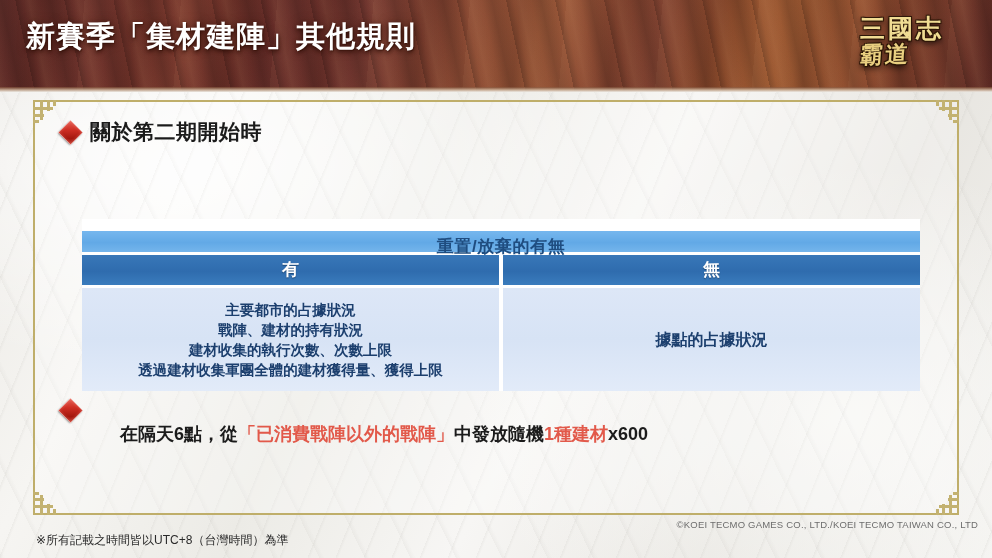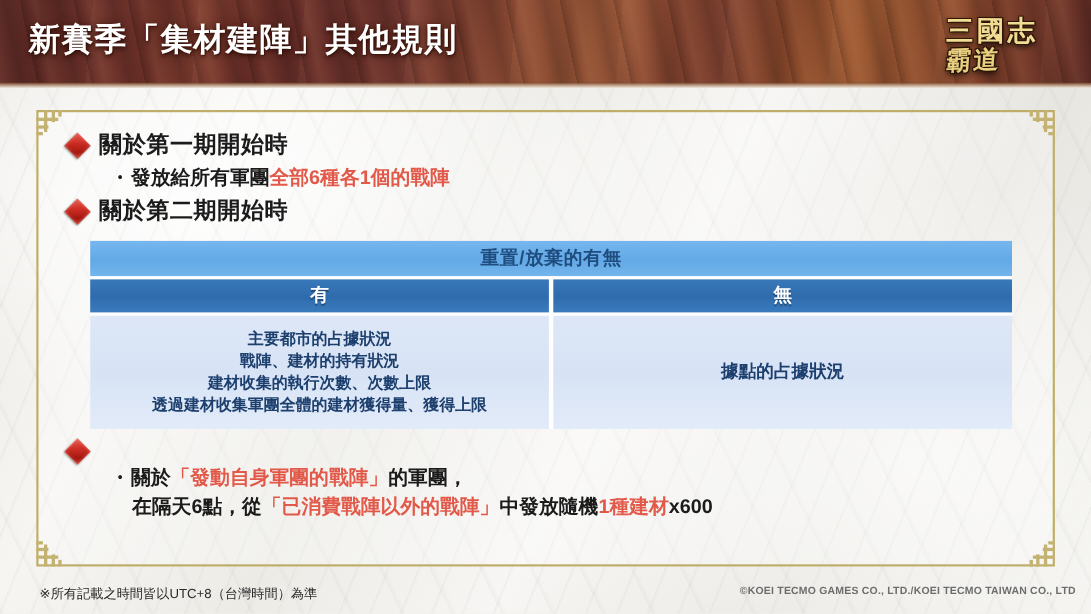--- a/index.html
+++ b/index.html
@@ -46,7 +46,7 @@
     position: absolute;
     left: 0; top: 0;
     width: 992px;
-    height: 80px;
+    height: 92px;
     z-index: 3;
     background:
       linear-gradient(100deg,

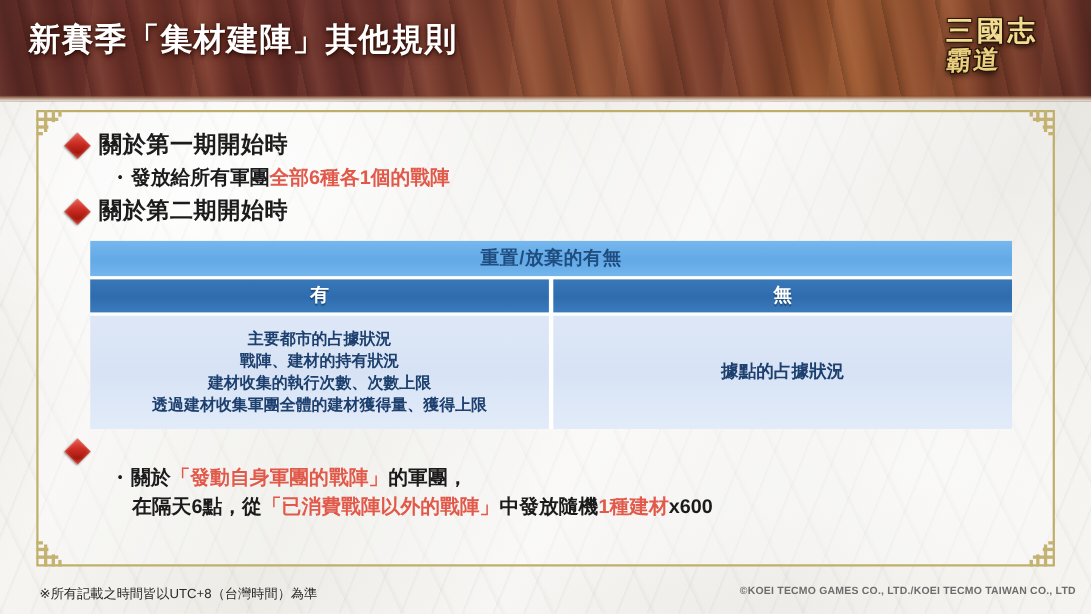--- a/index.html
+++ b/index.html
@@ -408,15 +408,6 @@
 
   <div class="bullets">
 
-    <div class="group-1">
-      <div class="bullet-head">
-        <span class="diamond"></span>
-        <span class="bullet-title">關於第一期開始時</span>
-      </div>
-      <div class="bullet-sub">
-        <span class="dot">・</span><span>發放給所有軍團</span><span class="hl">全部6種各1個的戰陣</span>
-      </div>
-    </div>
 
     <div class="group-2">
       <div class="bullet-head">

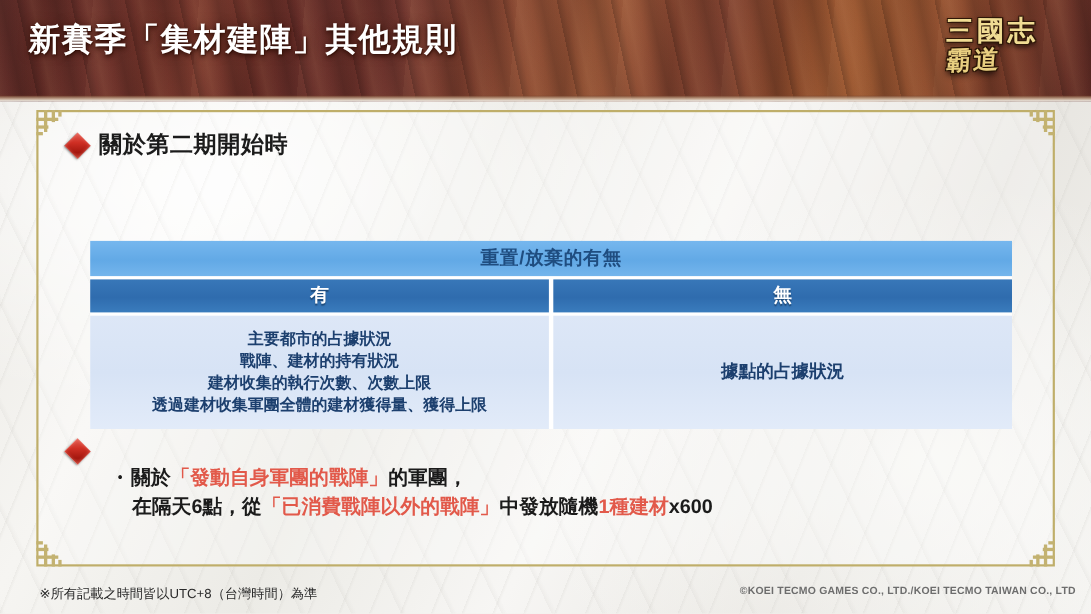--- a/index.html
+++ b/index.html
@@ -269,7 +269,7 @@
     background: #ffffff;
   }
   .t-title {
-    height: 32px;
+    height: 21px;
     line-height: 32px;
     text-align: center;
     font-size: 17px;
@@ -277,6 +277,7 @@
     color: #1f4d80;
     background: linear-gradient(180deg, #76b7ee 0%, #62a9e6 55%, #74b5ec 100%);
     letter-spacing: 0.6px;
+    margin-top: 12px;
   }
   .t-subhead {
     display: flex;

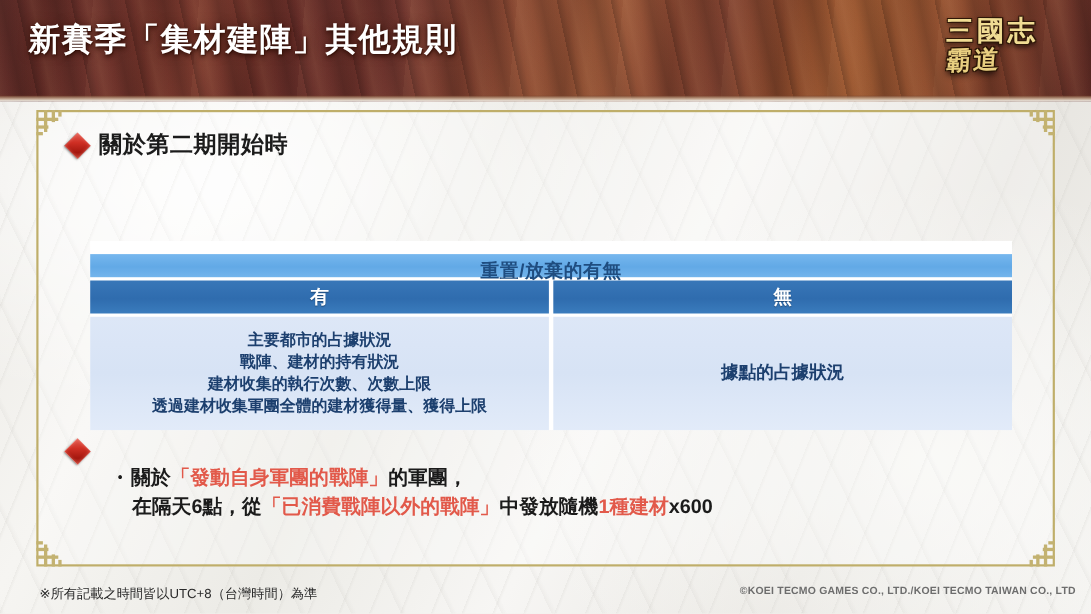--- a/index.html
+++ b/index.html
@@ -446,9 +446,6 @@
         <span class="diamond"></span>
       </div>
 
-      <div class="bullet-sub">
-        <span class="dot">・</span><span>關於</span><span class="hl">「發動自身軍團的戰陣」</span><span>的軍團，</span>
-      </div>
 
       <div class="bullet-sub indent-2">
         <span>在隔天6點，從</span><span class="hl">「已消費戰陣以外的戰陣」</span><span>中發放隨機</span><span class="hl">1種建材</span><span>x600</span>

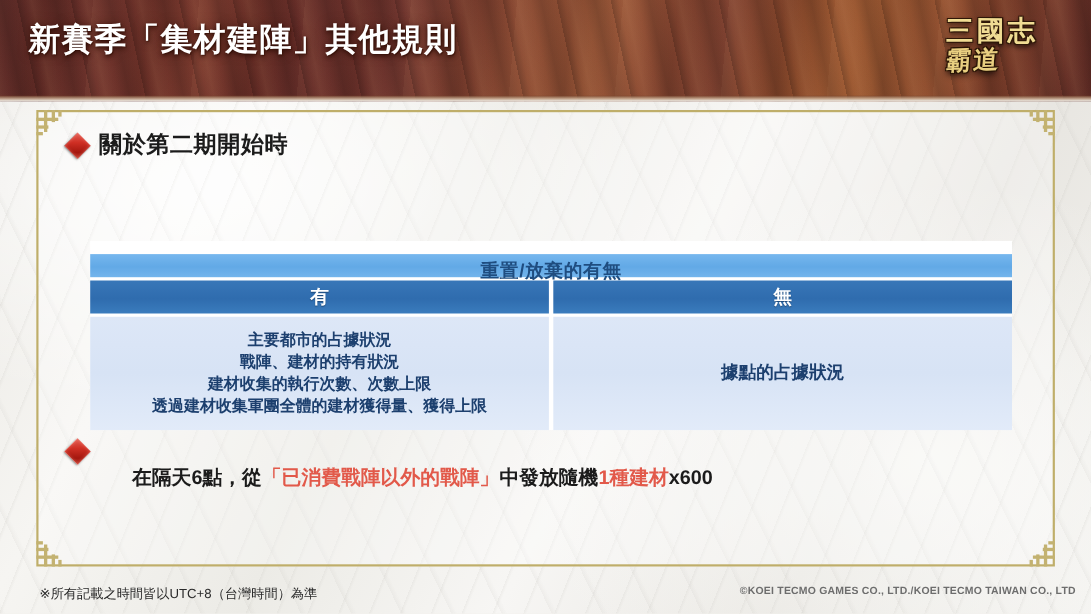--- a/index.html
+++ b/index.html
@@ -348,10 +348,10 @@
   .copyright {
     position: absolute;
     right: 14px;
-    bottom: 13px;
+    bottom: 26px;
     font-size: 9.5px;
     line-height: 14px;
-    font-weight: bold;
+    font-weight: normal;
     color: #6d6d6d;
     letter-spacing: 0.2px;
     z-index: 5;

